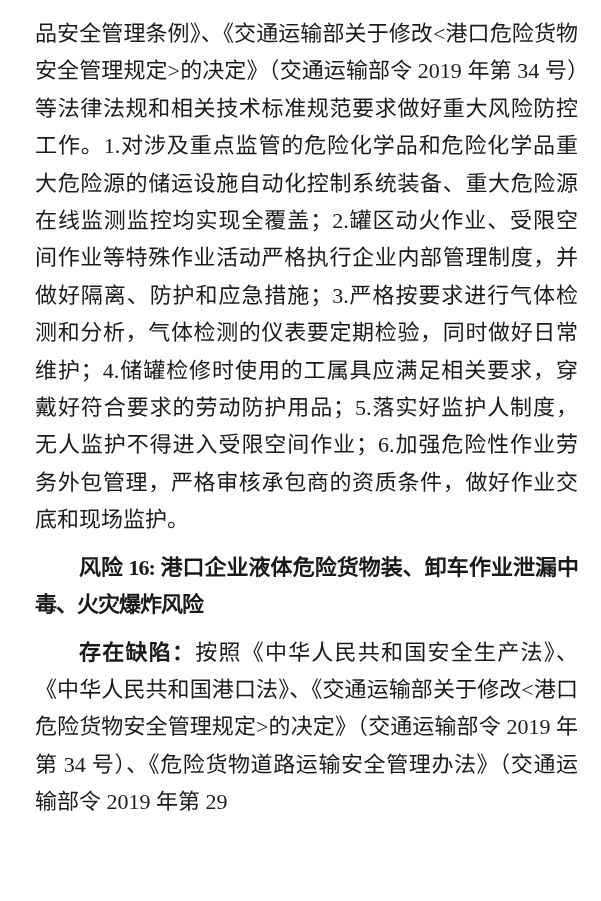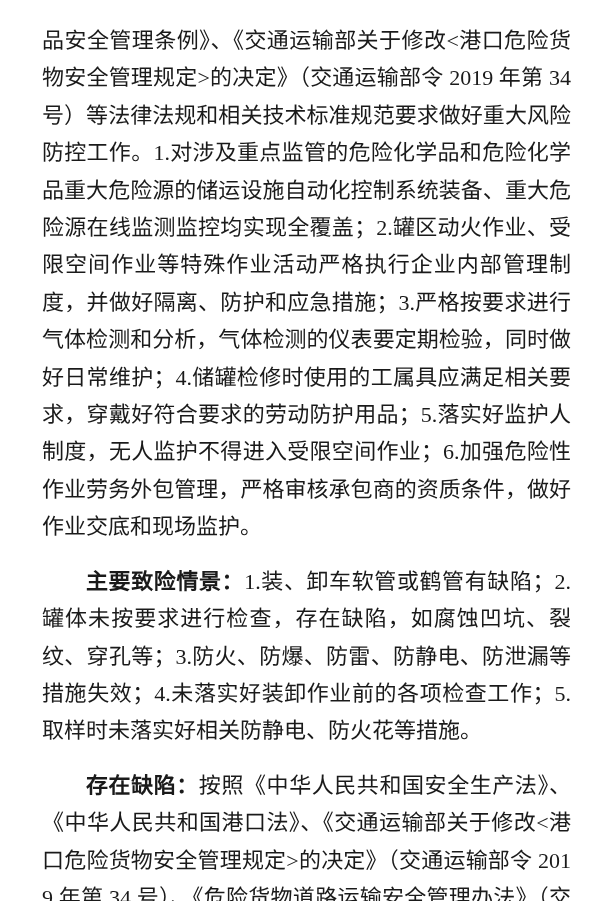--- a/index.html
+++ b/index.html
@@ -22,7 +22,7 @@
     line-height: 37.4px;
   }
   .para {
-    margin: 17px;
+    margin: 10px;
     text-align: justify;
     text-justify: inter-ideograph;
     word-break: break-all;

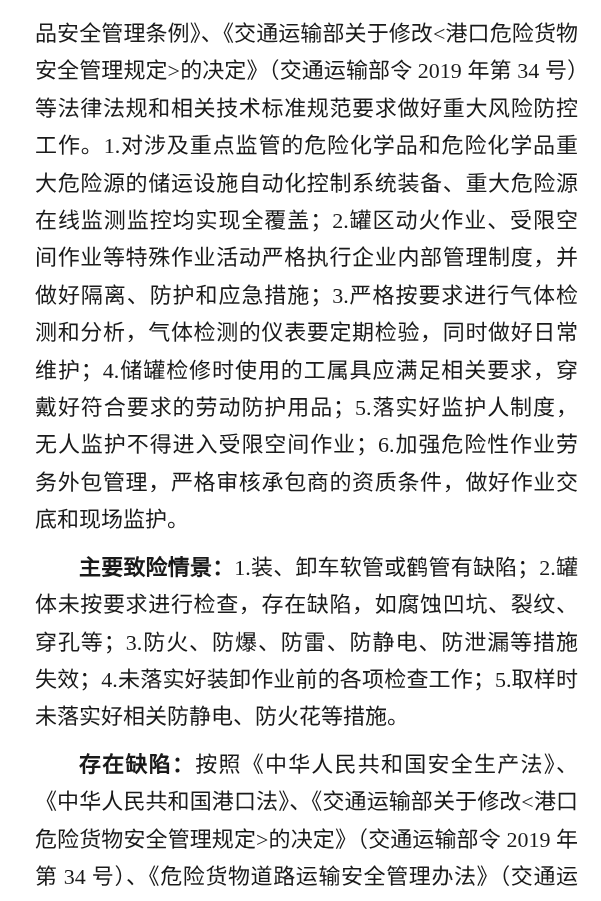--- a/index.html
+++ b/index.html
@@ -41,6 +41,7 @@
 
   <p class="para">品安全管理条例》、《交通运输部关于修改&lt;港口危险货物安全管理规定&gt;的决定》（交通运输部令 2019 年第 34 号）等法律法规和相关技术标准规范要求做好重大风险防控工作。1.对涉及重点监管的危险化学品和危险化学品重大危险源的储运设施自动化控制系统装备、重大危险源在线监测监控均实现全覆盖；2.罐区动火作业、受限空间作业等特殊作业活动严格执行企业内部管理制度，并做好隔离、防护和应急措施；3.严格按要求进行气体检测和分析，气体检测的仪表要定期检验，同时做好日常维护；4.储罐检修时使用的工属具应满足相关要求，穿戴好符合要求的劳动防护用品；5.落实好监护人制度，无人监护不得进入受限空间作业；6.加强危险性作业劳务外包管理，严格审核承包商的资质条件，做好作业交底和现场监护。</p>
 
+  <p class="para indent heading">风险 16: 港口企业液体危险货物装、卸车作业泄漏中毒、火灾爆炸风险</p>
 
   <p class="para indent"><span class="bold-label">主要致险情景：</span><span>1.装、卸车软管或鹤管有缺陷；2.罐体未按要求进行检查，存在缺陷，如腐蚀凹坑、裂纹、穿孔等；3.防火、防爆、防雷、防静电、防泄漏等措施失效；4.未落实好装卸作业前的各项检查工作；5.取样时未落实好相关防静电、防火花等措施。</span></p>
 

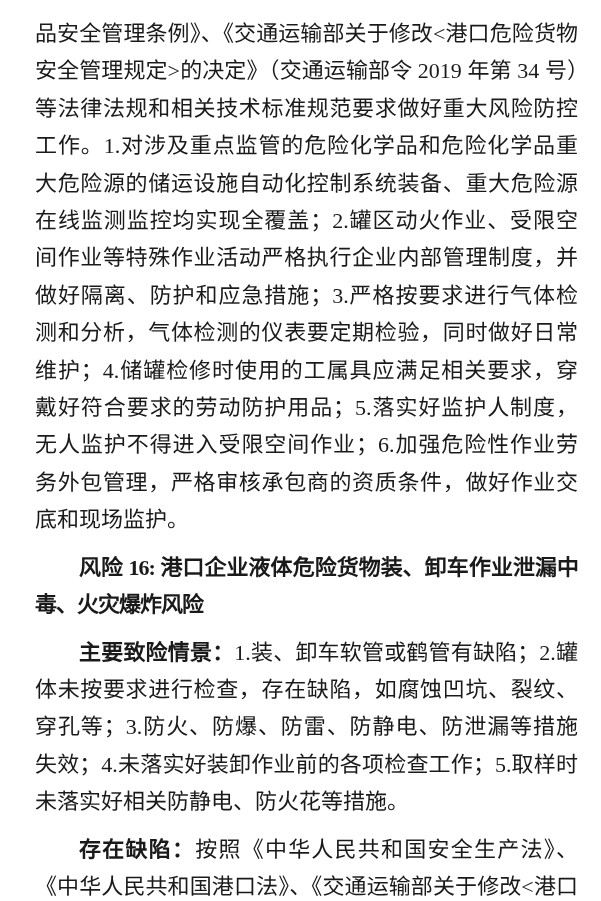--- a/index.html
+++ b/index.html
@@ -43,7 +43,6 @@
 
   <p class="para indent heading">风险 16: 港口企业液体危险货物装、卸车作业泄漏中毒、火灾爆炸风险</p>
 
-  <p class="para indent"><span class="bold-label">主要致险情景：</span><span>1.装、卸车软管或鹤管有缺陷；2.罐体未按要求进行检查，存在缺陷，如腐蚀凹坑、裂纹、穿孔等；3.防火、防爆、防雷、防静电、防泄漏等措施失效；4.未落实好装卸作业前的各项检查工作；5.取样时未落实好相关防静电、防火花等措施。</span></p>
 
   <p class="para indent"><span class="bold-label">存在缺陷：</span><span>按照《中华人民共和国安全生产法》、《中华人民共和国港口法》、《交通运输部关于修改&lt;港口危险货物安全管理规定&gt;的决定》（交通运输部令 2019 年第 34 号）、《危险货物道路运输安全管理办法》（交通运输部令 2019 年第 29</span></p>
 

